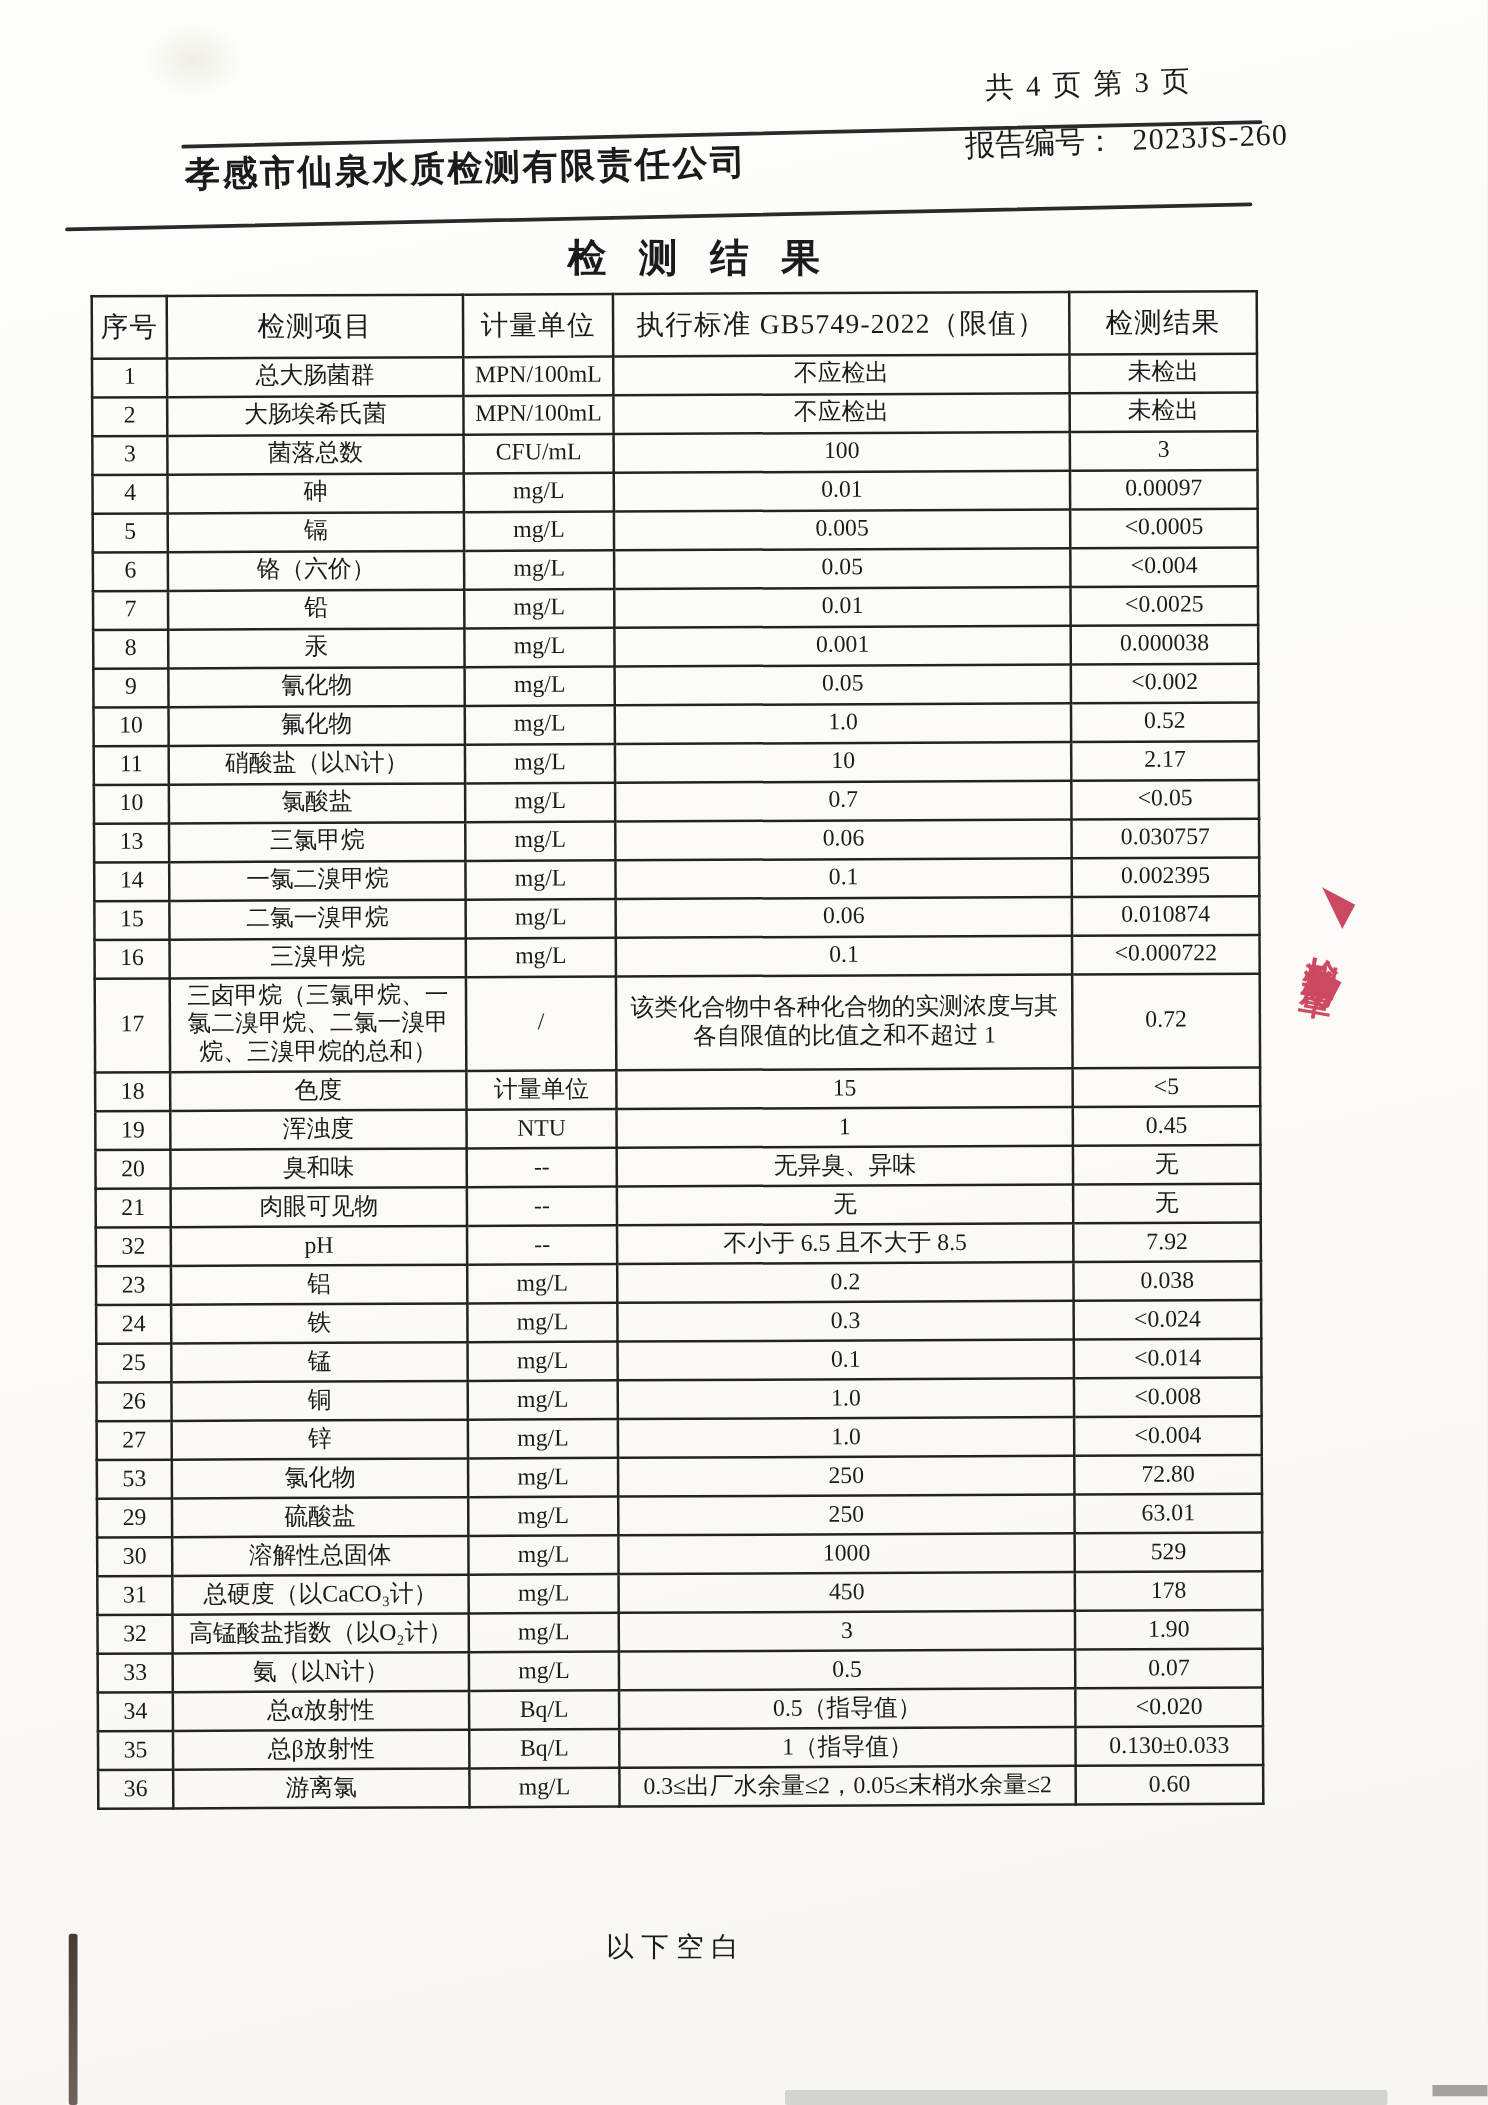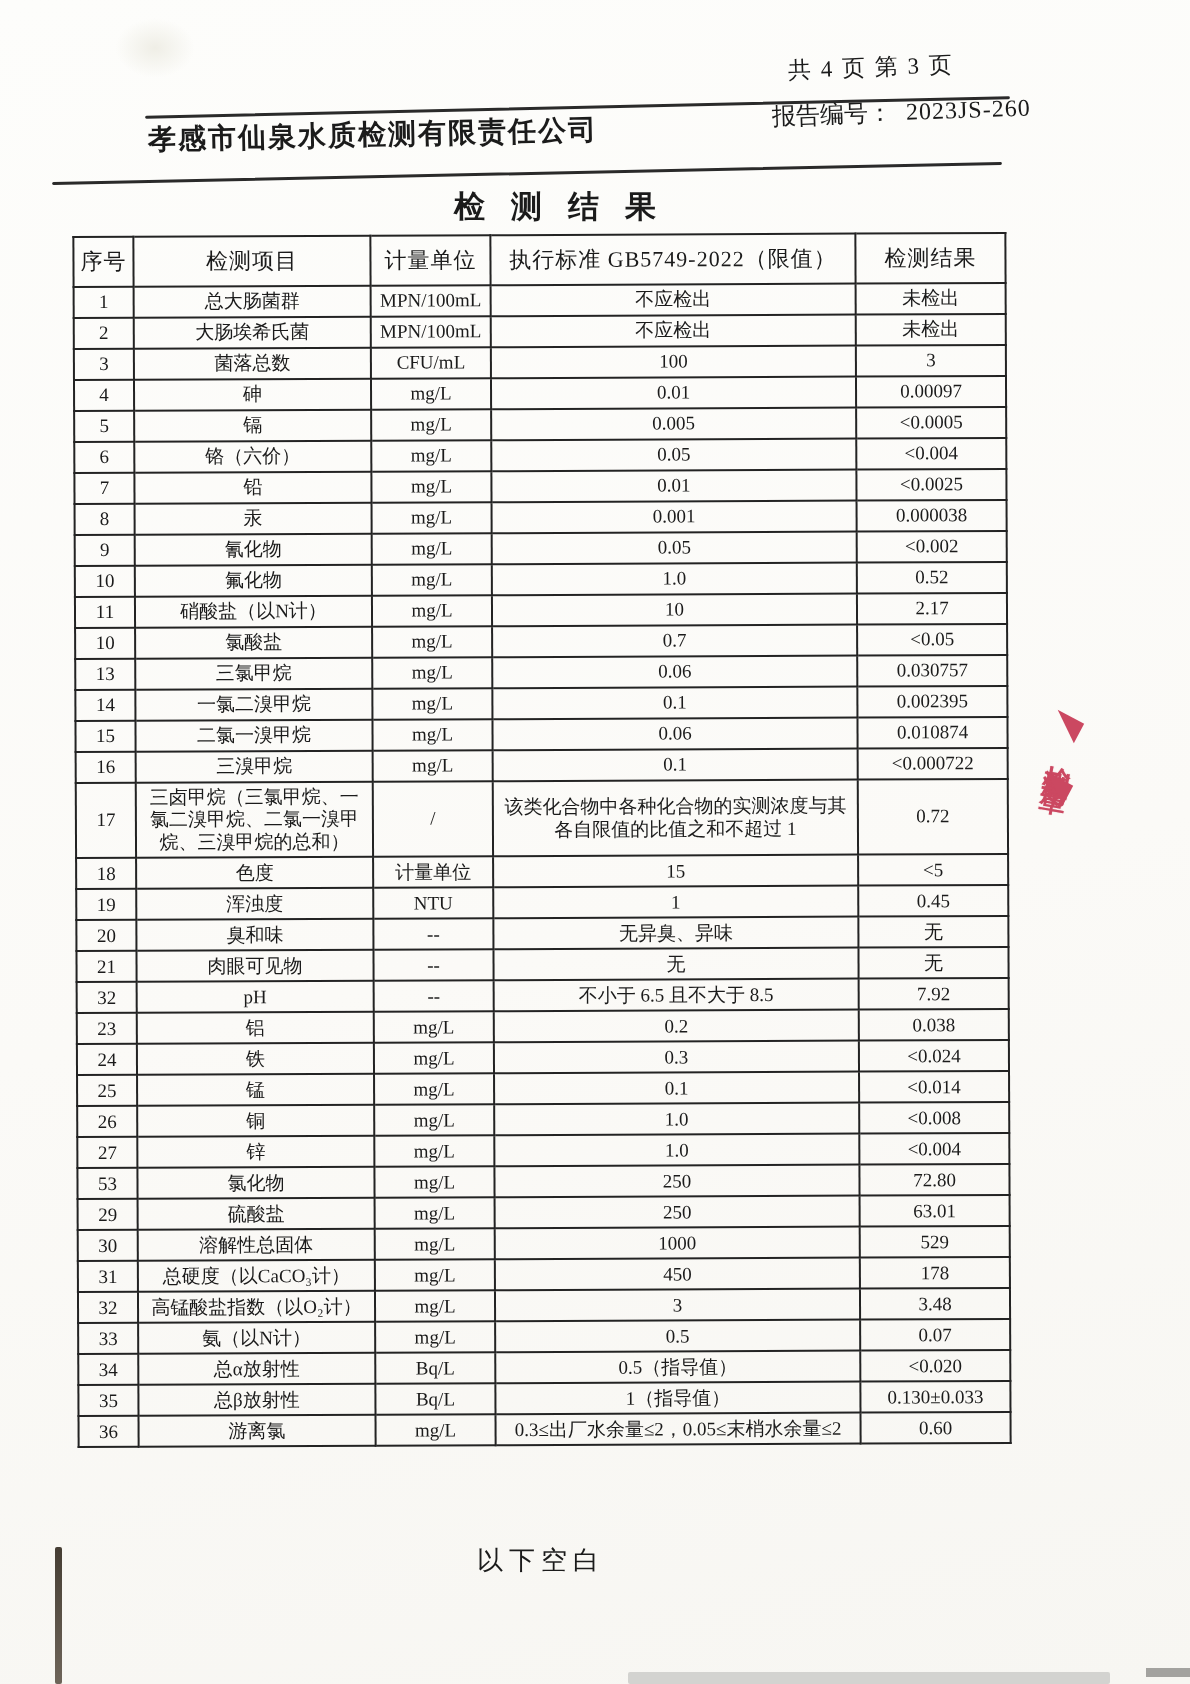--- a/index.html
+++ b/index.html
@@ -381,7 +381,7 @@
           <td>高锰酸盐指数（以O₂计）</td>
           <td>mg/L</td>
           <td>3</td>
-          <td>3.48</td>
+          <td>1.90</td>
         </tr>
         <tr>
           <td>33</td>

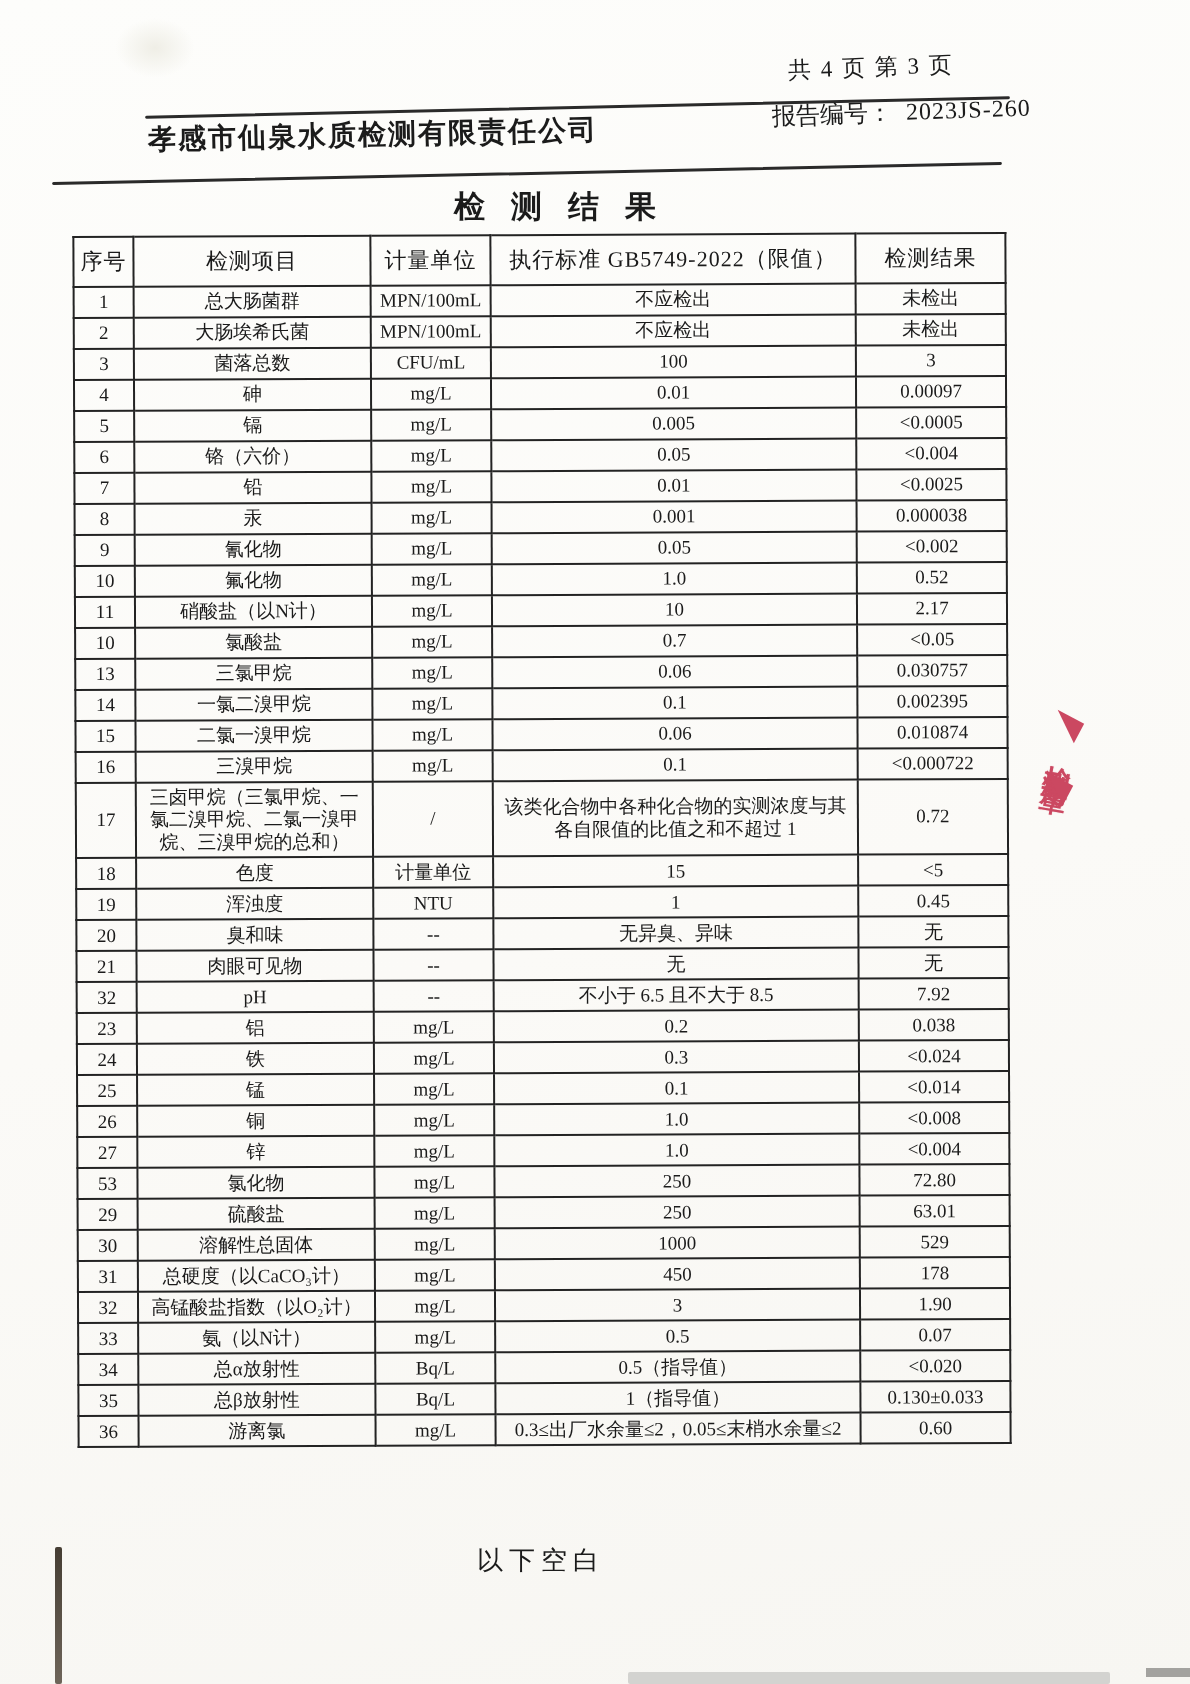--- a/index.html
+++ b/index.html
@@ -70,7 +70,7 @@
 
   .footer-note {
     position: absolute; top: 1543px; left: 75px; width: 932px;
-    text-align: center; font-size: 26px; letter-spacing: 6px;
+    text-align: center; font-size: 22px; letter-spacing: 6px;
   }
 
   

